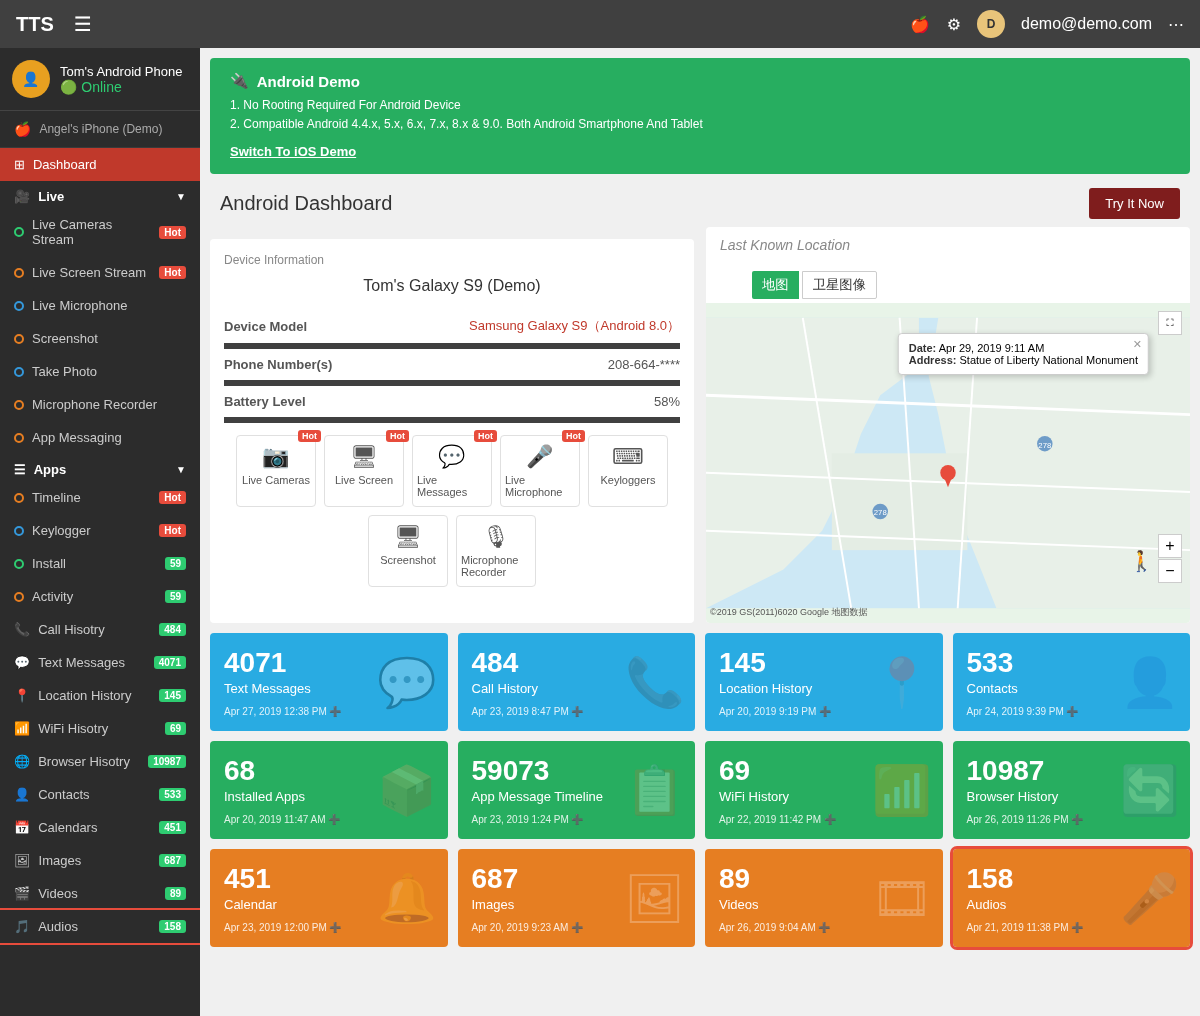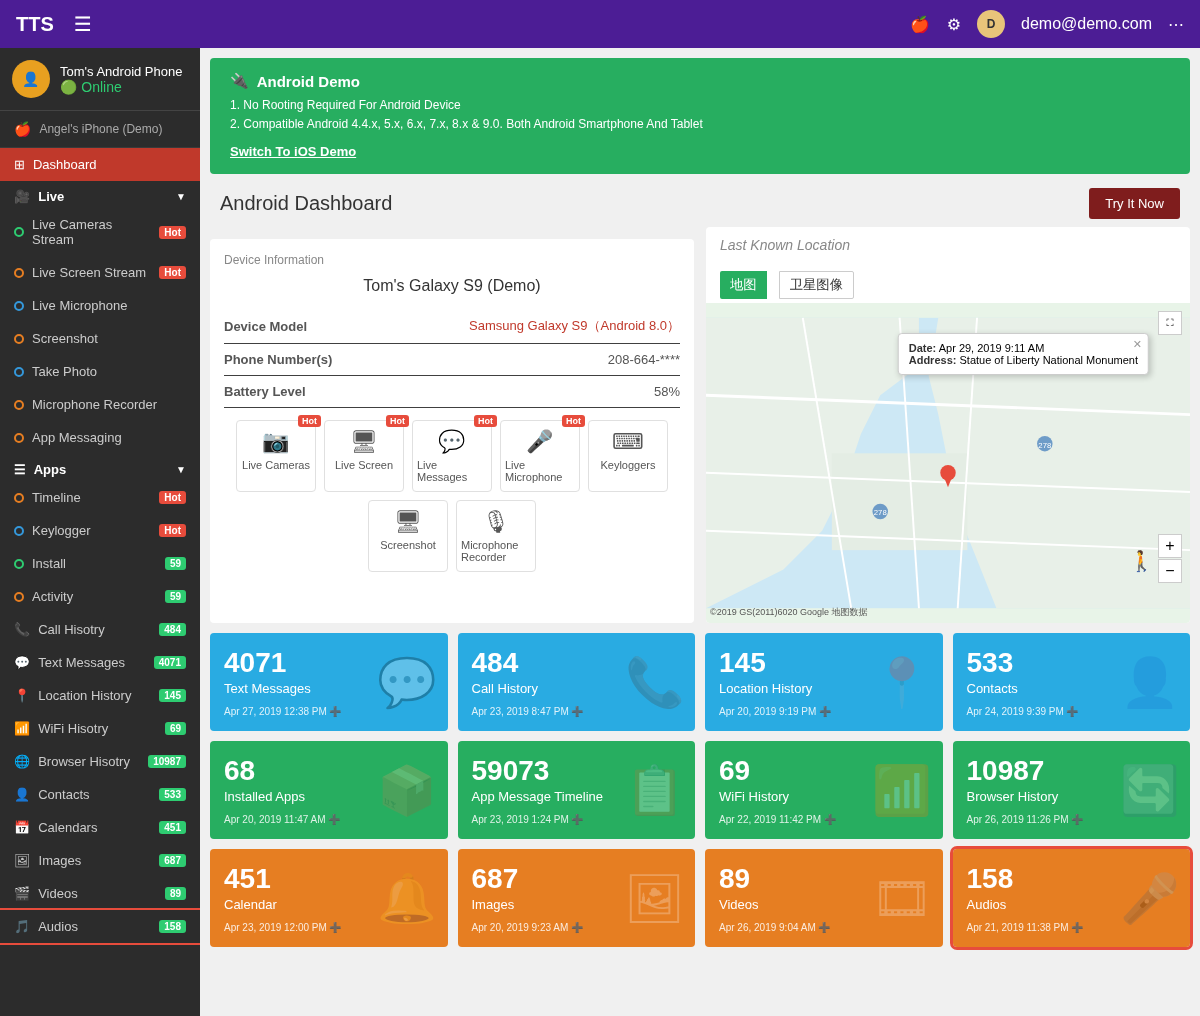--- a/index.html
+++ b/index.html
@@ -7,7 +7,7 @@
 
     
     .top-nav {
-      background: #4c1d95;
+      background: #404040;
       color: white;
       height: 48px;
       display: flex;

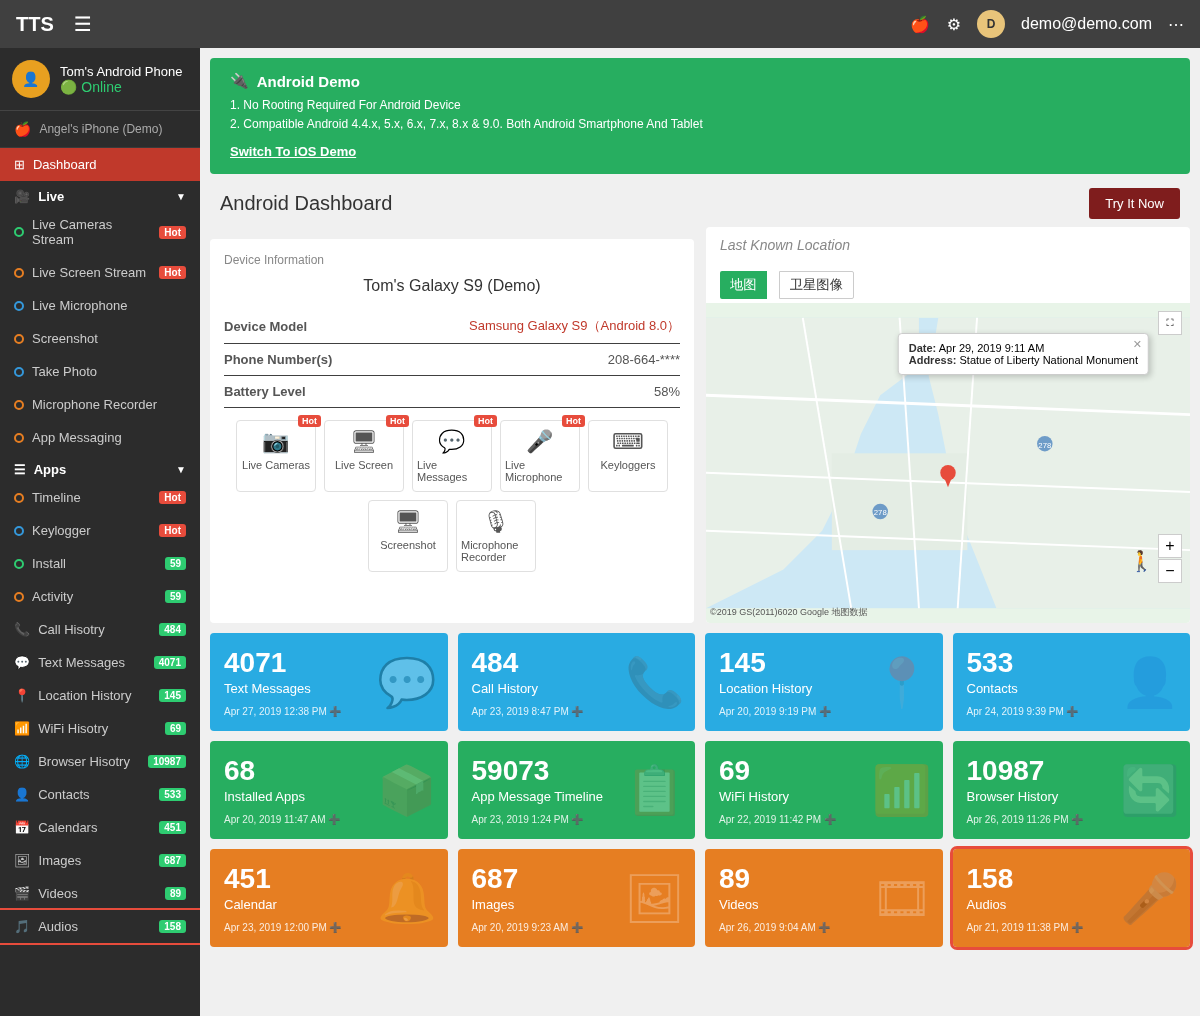--- a/index.html
+++ b/index.html
@@ -389,7 +389,7 @@
 
       <div class="map-panel">
         <div class="panel-title">Last Known Location</div>
-        <div style="display:flex;gap:12px;padding:8px 14px 4px;font-size:12px;">
+        <div style="display:flex;gap:3px;padding:8px 14px 4px;font-size:12px;margin-left:32px;">
           <button style="background:#27ae60;color:white;border:none;padding:4px 10px;cursor:pointer;border-radius:2px 0 0 2px;">地图</button>
           <button style="background:white;color:#333;border:1px solid #ccc;padding:4px 10px;cursor:pointer;border-radius:0 2px 2px 0;">卫星图像</button>
         </div>

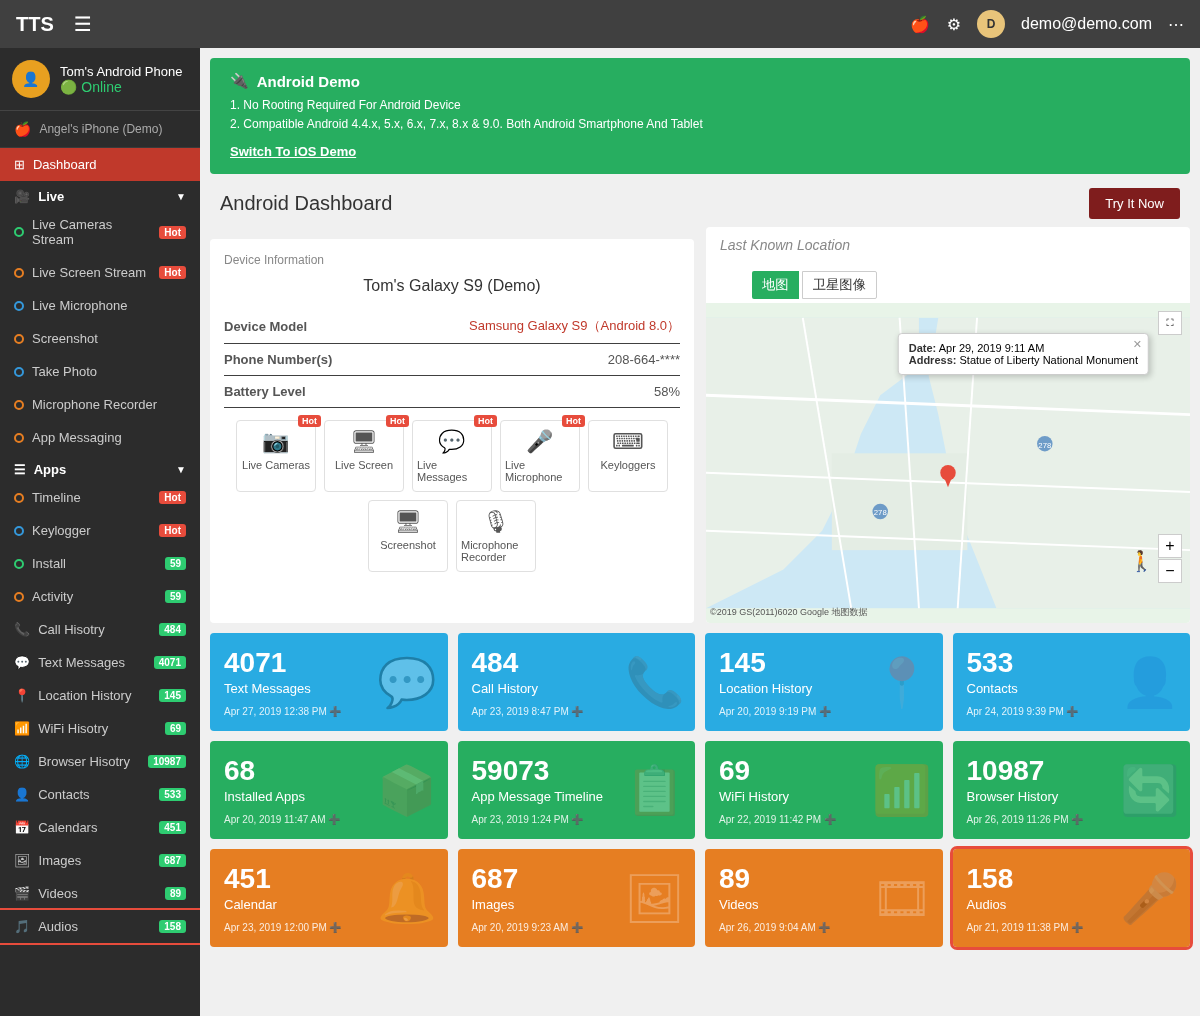--- a/index.html
+++ b/index.html
@@ -109,7 +109,7 @@
     .panel { background: white; border-radius: 4px; padding: 14px; margin-top: 12px; }
     .panel-title { color: #888; font-size: 12px; margin-bottom: 10px; }
     .device-name-center { text-align: center; font-size: 16px; color: #333; margin: 8px 0 14px; }
-    .info-row { display: flex; justify-content: space-between; align-items: center; padding: 8px 0; border-bottom: 1px solid #404040; font-size: 13px; }
+    .info-row { display: flex; justify-content: space-between; align-items: center; padding: 8px 0; border-bottom: 6px solid #404040; font-size: 13px; }
     .info-row:last-child { border-bottom: none; }
     .info-label { color: #555; font-weight: bold; }
     .info-value { color: #555; }

